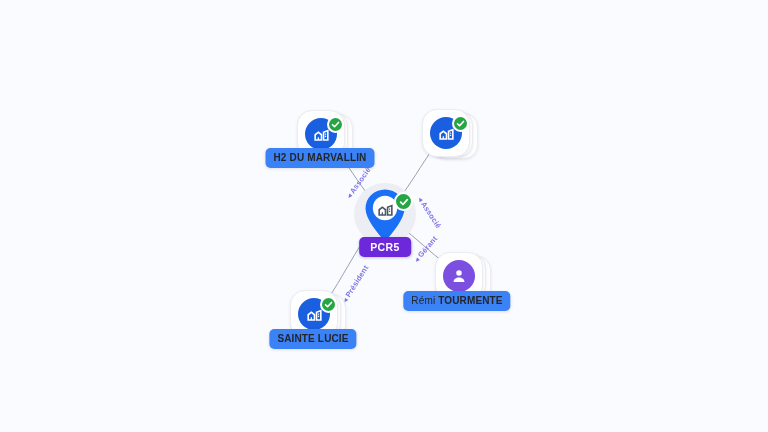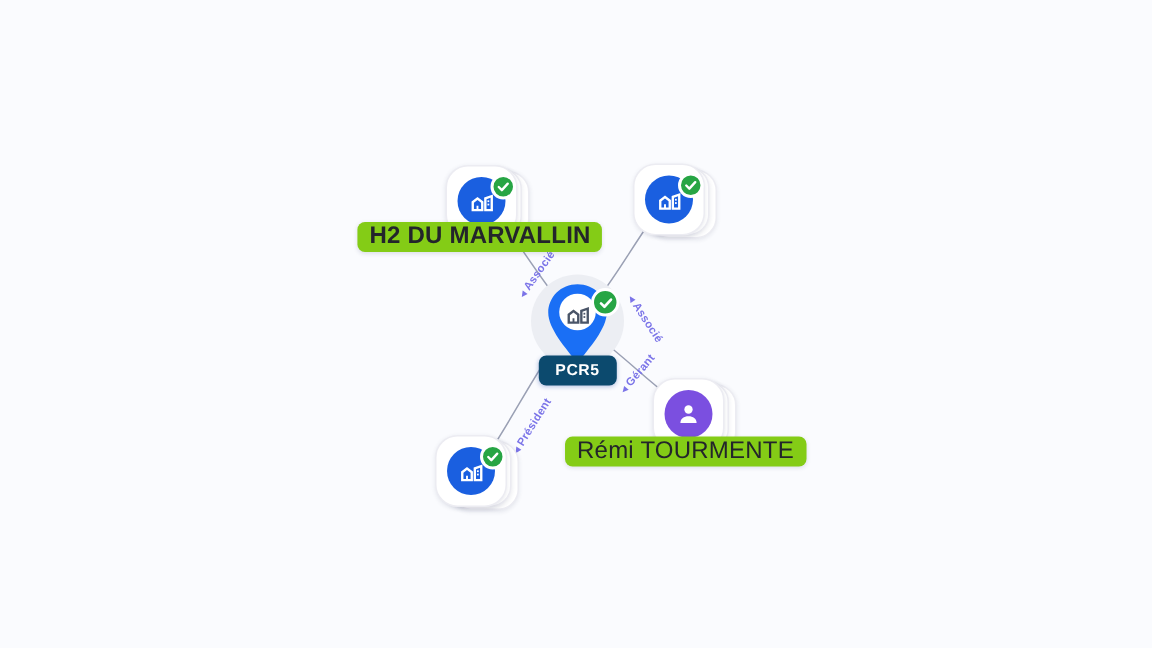--- a/index.html
+++ b/index.html
@@ -88,9 +88,9 @@
   .node-label {
     position: absolute;
     transform: translateX(-50%);
-    background: #84cc16;
+    background: #3b82f6;
     color: #23252b;
-    font-size: 16px;
+    font-size: 10px;
     font-weight: 700;
     letter-spacing: 0.15px;
     white-space: nowrap;

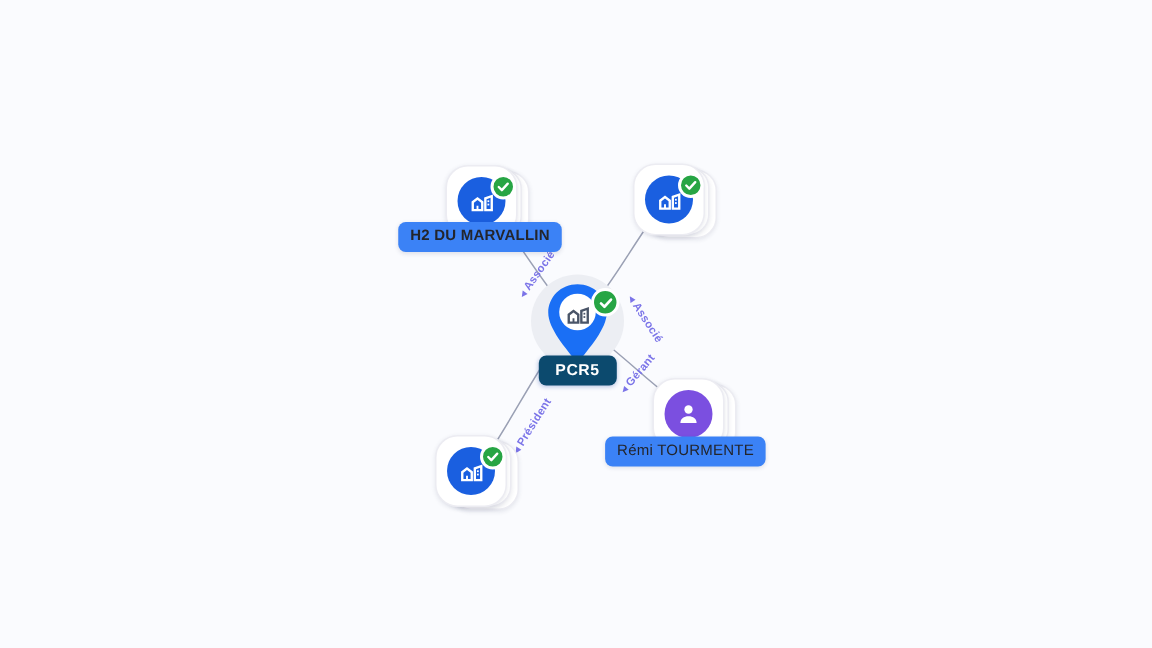--- a/index.html
+++ b/index.html
@@ -142,7 +142,7 @@
   .center-pill {
     position: absolute;
     transform: translateX(-50%);
-    background: #0c4a6e;
+    background: #6d28d9;
     color: #ffffff;
     font-size: 10.5px;
     font-weight: 700;

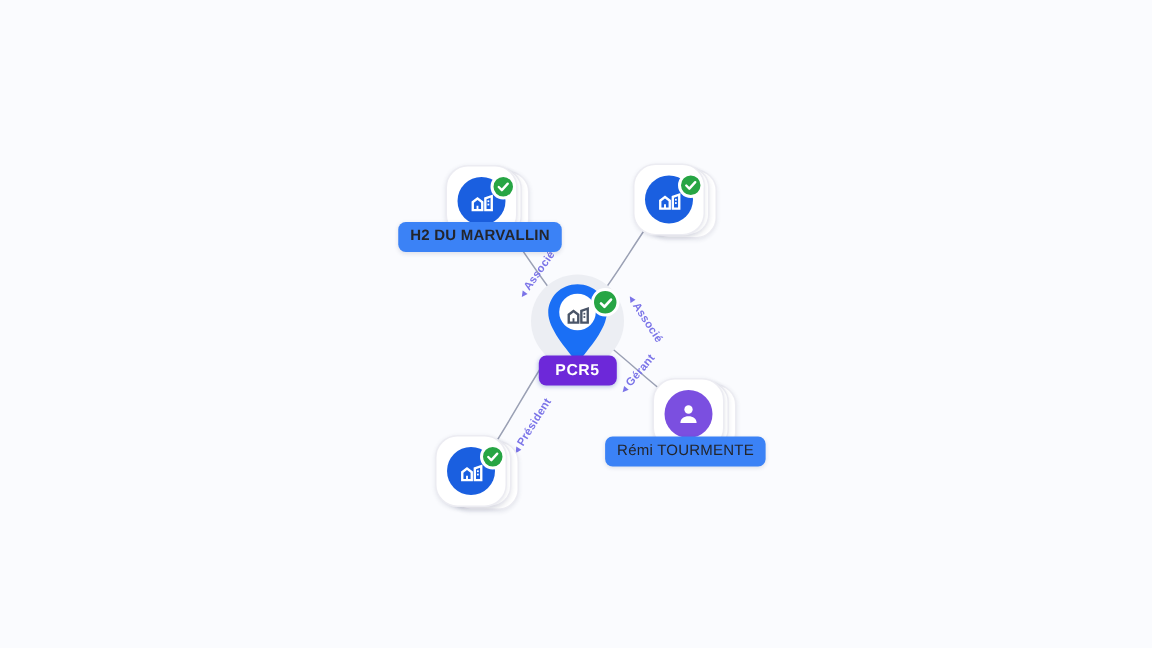--- a/index.html
+++ b/index.html
@@ -102,7 +102,7 @@
   .node-label.person-label {
     font-weight: 400;
   }
-  .node-label.person-label b { font-weight: 400; }
+  .node-label.person-label b { font-weight: 700; }
 
   
   #center-node {

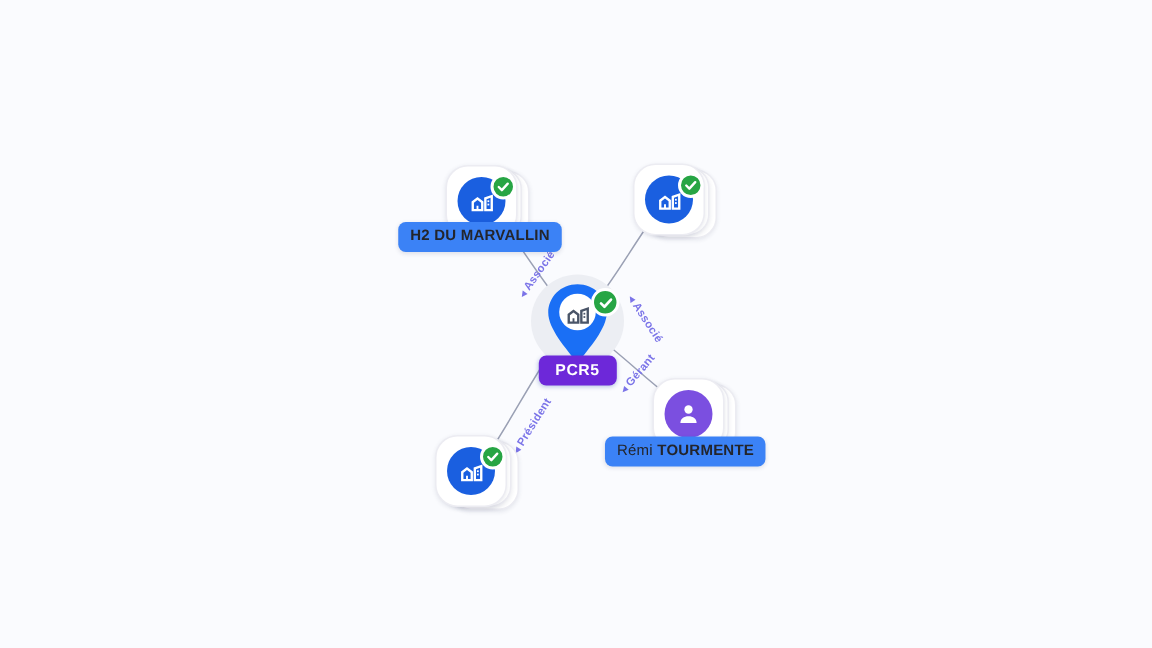--- a/index.html
+++ b/index.html
@@ -279,6 +279,7 @@
       </svg>
     </div>
   </div>
+  <div class="node-label" style="left:313px; top:329px;">SAINTE LUCIE</div>
 
   <div id="center-node" class="node" style="left:385px; top:214px;">
     <div class="center-halo"></div>

